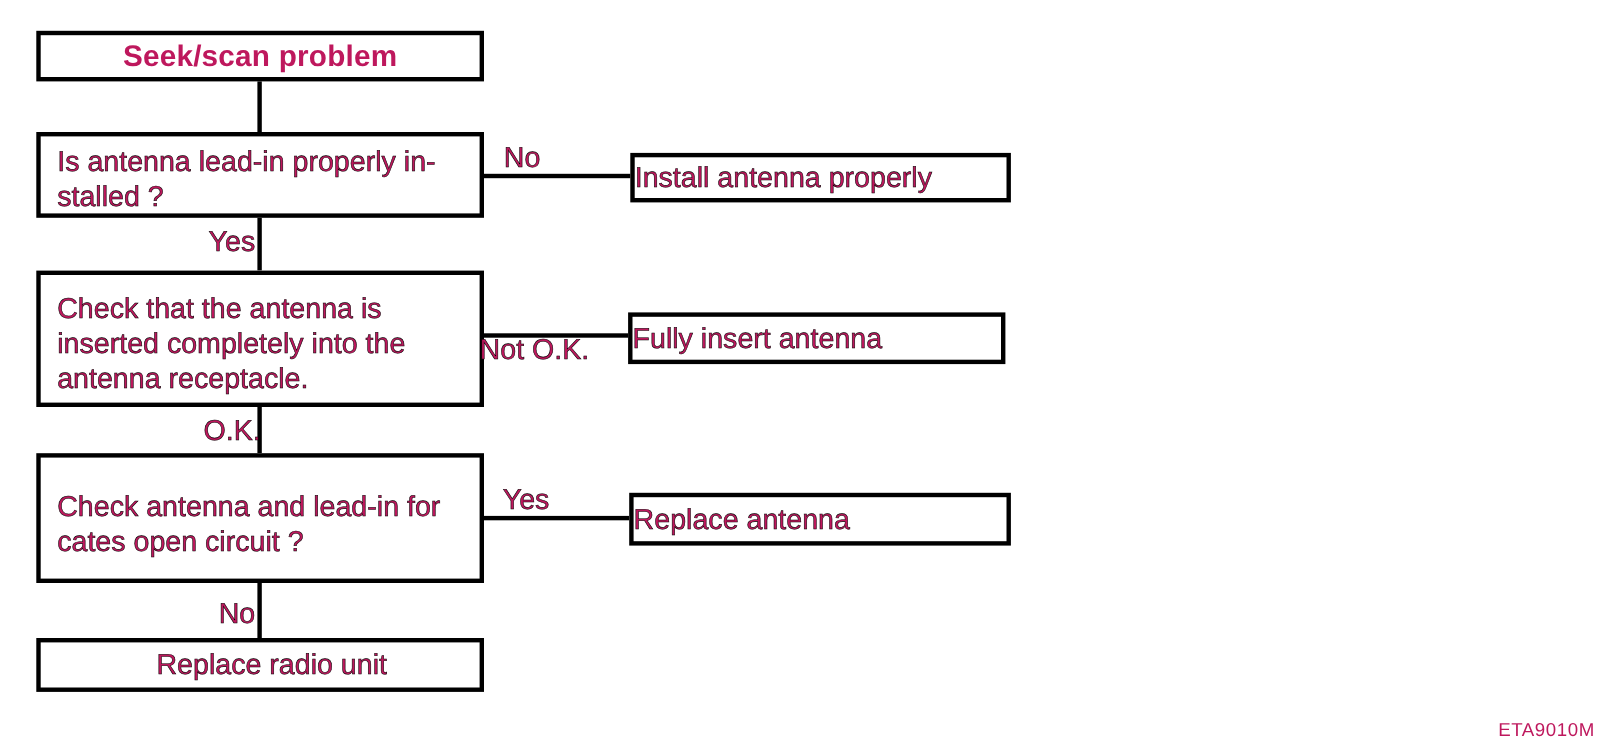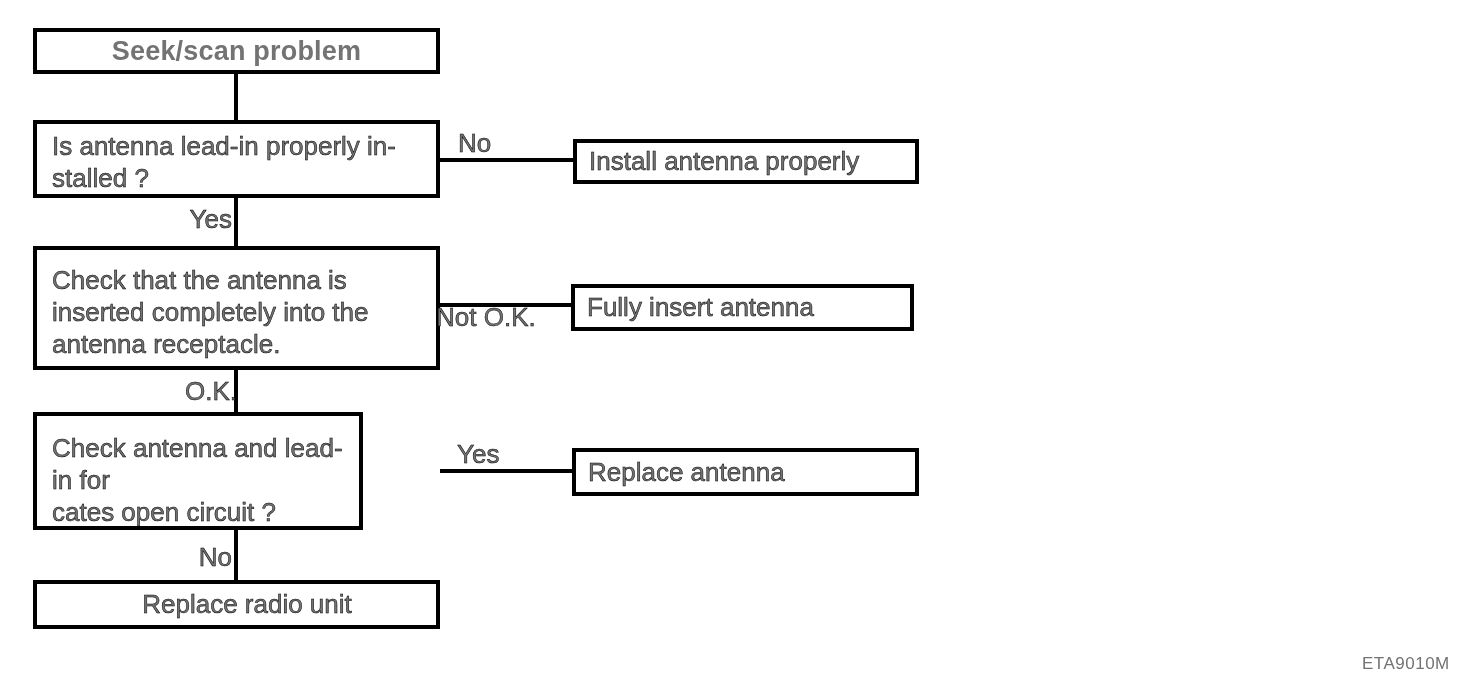--- a/index.html
+++ b/index.html
@@ -8,7 +8,7 @@
     width:1472px;height:682px;
     background:#ffffff;
     font-family:"Liberation Sans", sans-serif;
-    color:#737373;
+    color:#be185d;
     overflow:hidden;
   }
   .box{

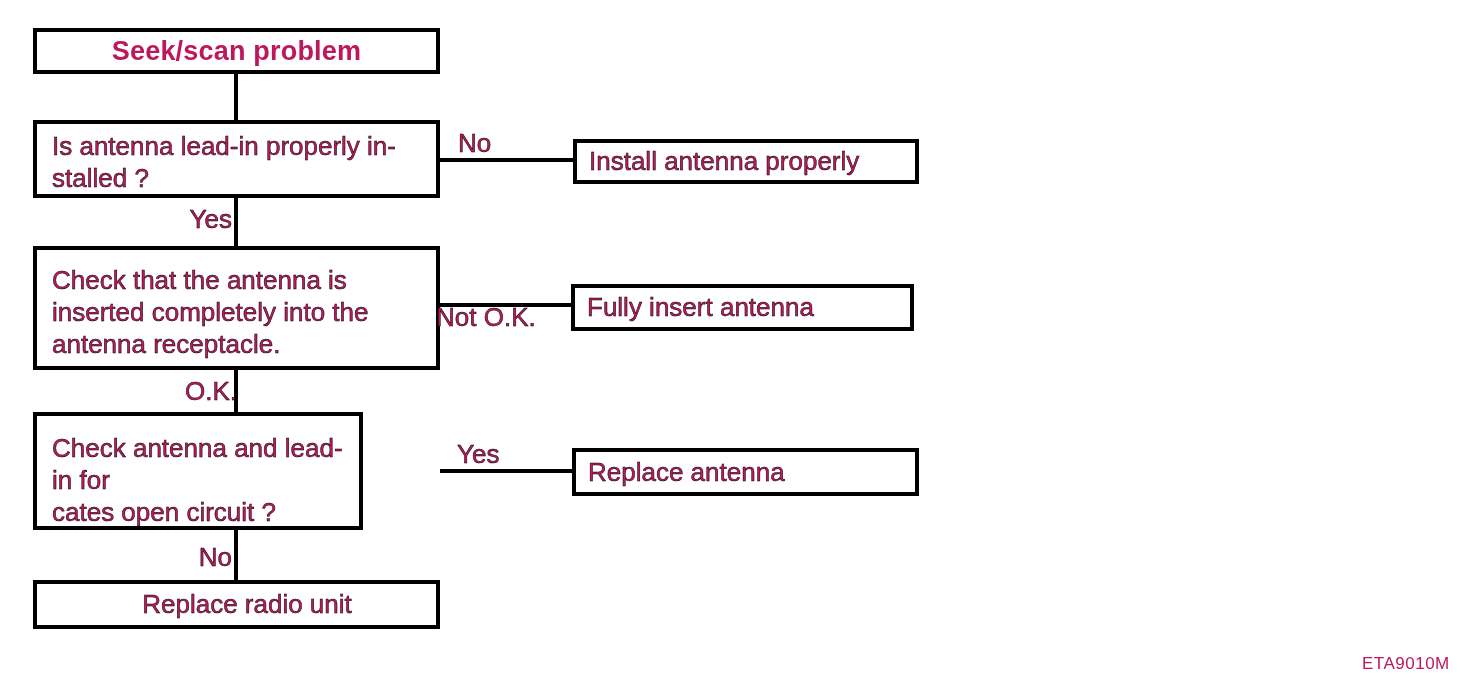--- a/index.html
+++ b/index.html
@@ -31,7 +31,6 @@
     display:flex;align-items:center;
     font-size:26px;
     -webkit-text-stroke:0.5px #000;
-    padding-left:12px;
   }
   .final-box{
     display:flex;align-items:center;

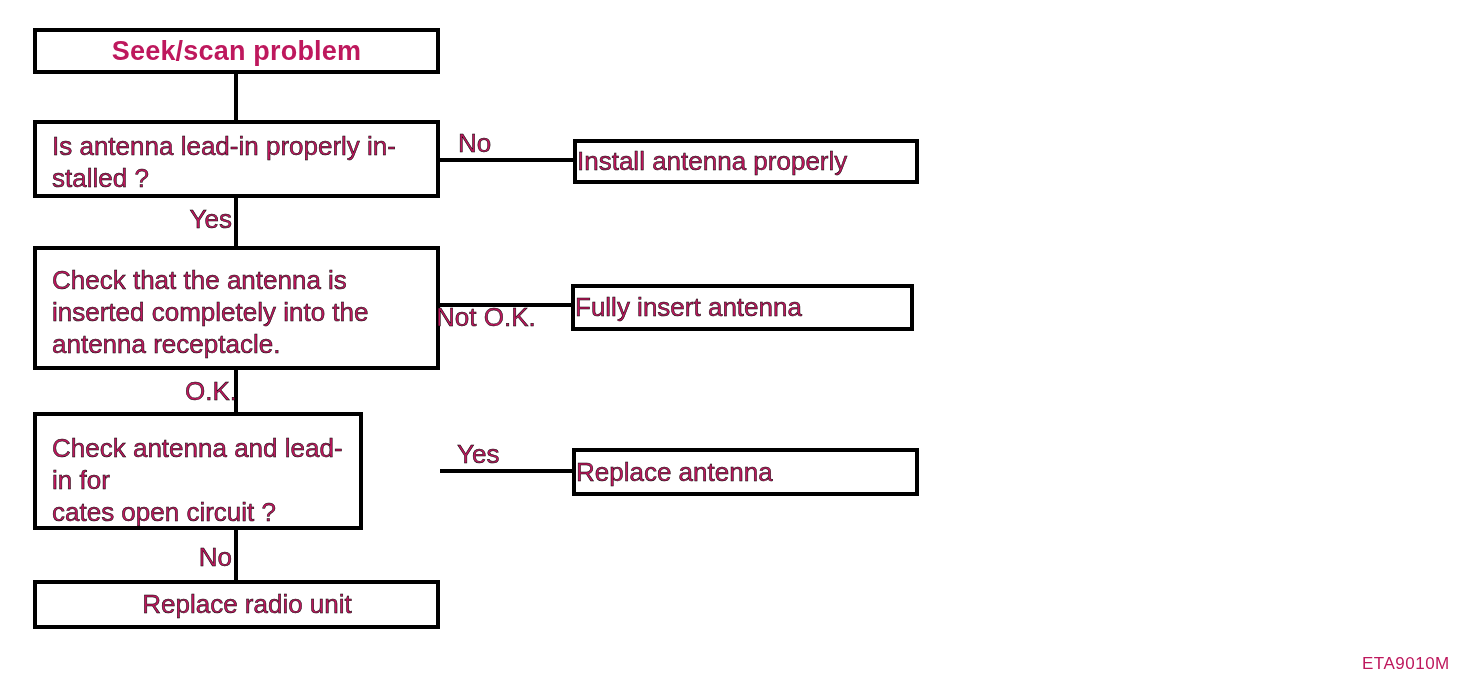--- a/index.html
+++ b/index.html
@@ -94,7 +94,7 @@
   <div class="vline" style="left:234px;top:370px;height:42px;"></div>
   <div class="lbl lbl-right" style="left:140px;top:377px;width:97px;">O.K.</div>
 
-  <div class="box decision-box" style="left:33px;top:412px;width:330px;height:118px;padding-top:16px;">
+  <div class="box decision-box" style="left:33px;top:412px;width:407px;height:118px;padding-top:28px;">
     <div>Check antenna and lead-in for</div>
     <div>cates open circuit ?</div>
   </div>

